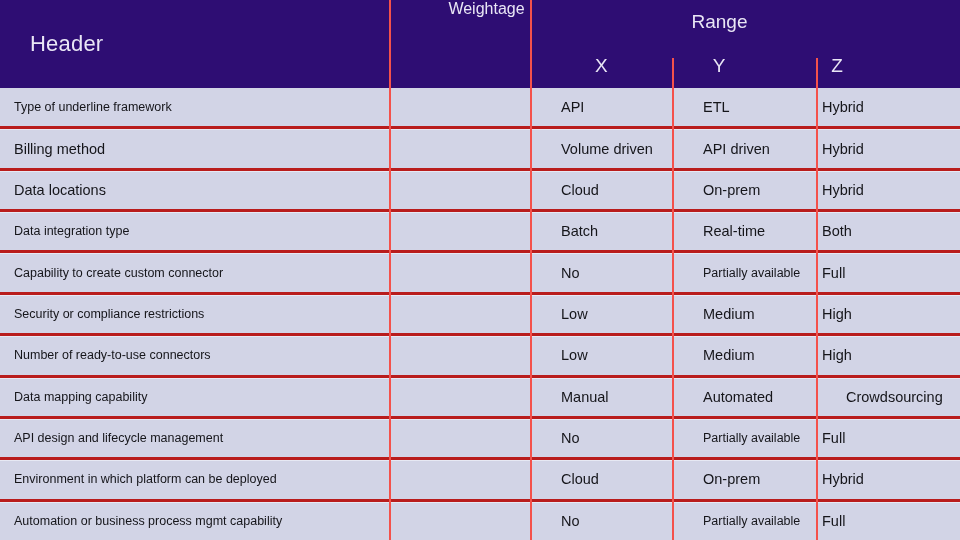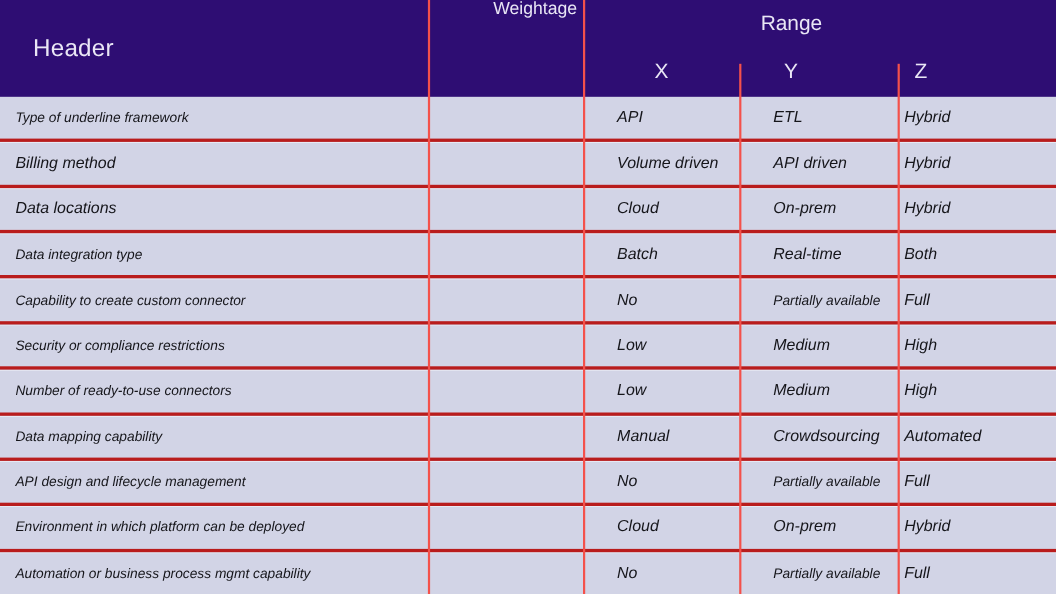--- a/index.html
+++ b/index.html
@@ -49,7 +49,7 @@
   
   .tbody {
     position: absolute; top: 88px; left: 0; right: 0; bottom: 0;
-    display: flex; flex-direction: column; font-style: italic;
+    display: flex; flex-direction: column;
   }
   .row { flex: 1; display: flex; min-height: 0; }
   .row + .row {

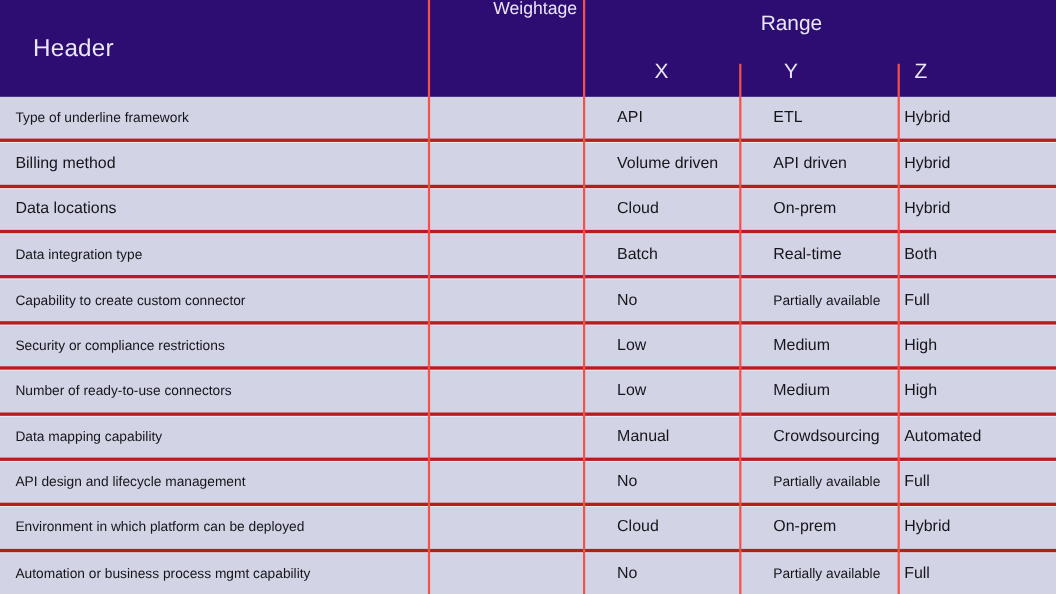--- a/index.html
+++ b/index.html
@@ -164,8 +164,8 @@
     <div class="cell c1 small">Data mapping capability</div>
     <div class="cell c2"></div>
     <div class="cell c3">Manual</div>
+    <div class="cell c5">Automated</div>
     <div class="cell c4">Crowdsourcing</div>
-    <div class="cell c5">Automated</div>
   </div>
 
   <div class="row">

